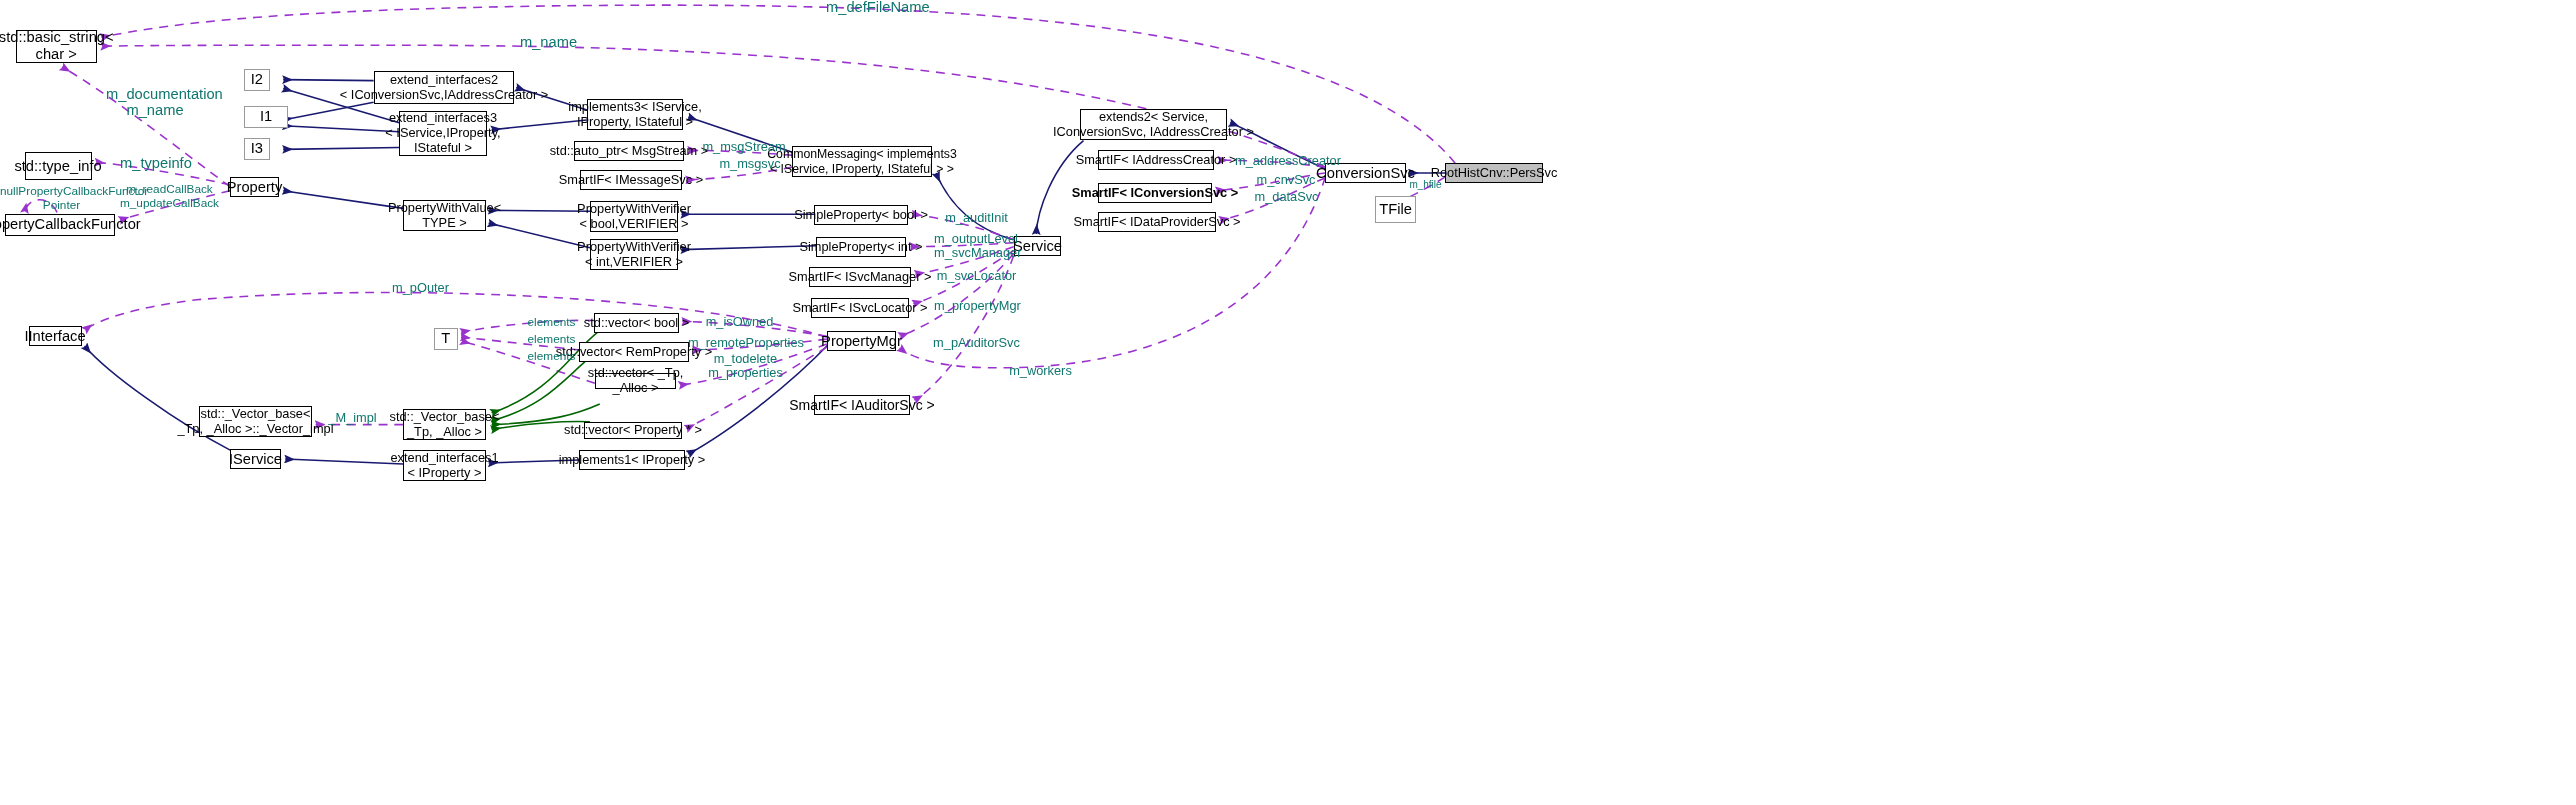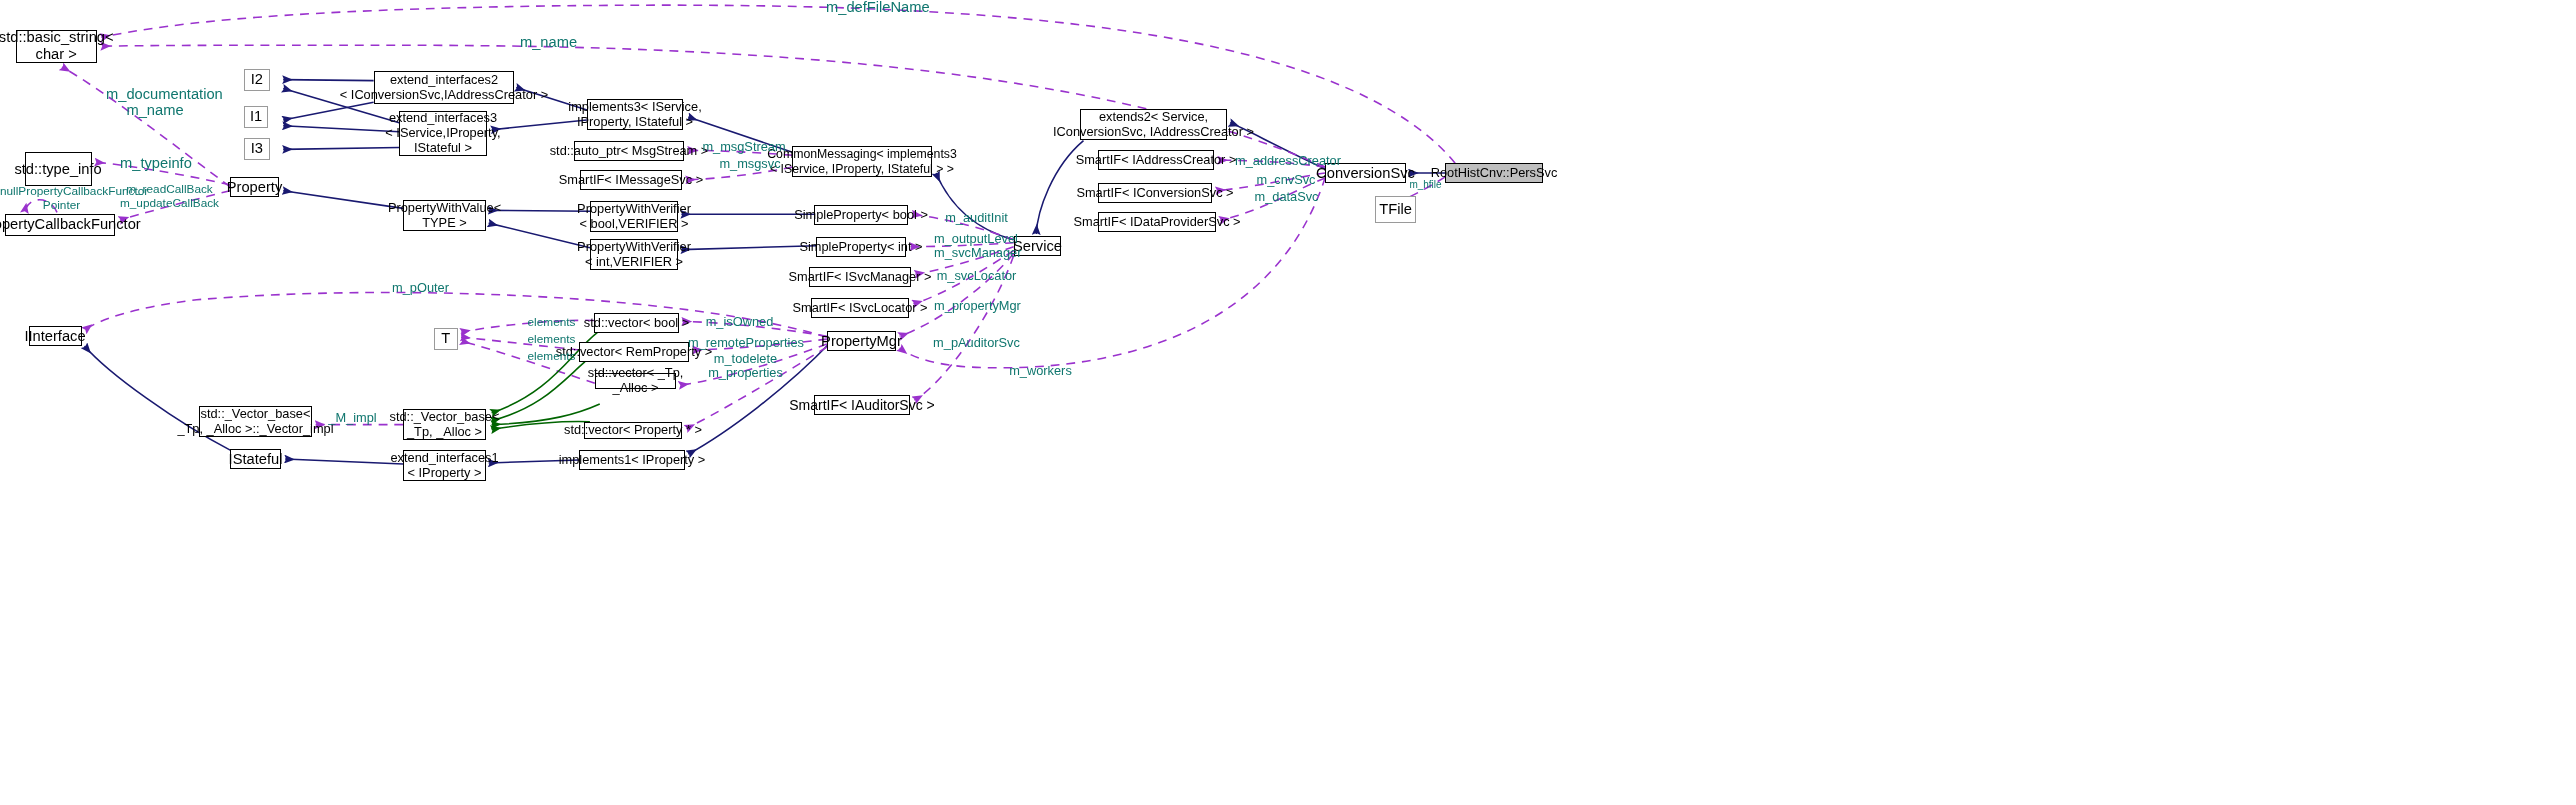--- a/index.html
+++ b/index.html
@@ -184,7 +184,7 @@
 _Tp, _Alloc &gt;::_Vector_impl</div>
   <div class="node" style="left:230px;top:449px;width:51px;height:19.7px;">IStateful</div>
   <div class="node gray-border" style="left:244px;top:69px;width:25.6px;height:21.6px;">I2</div>
-  <div class="node gray-border" style="left:244px;top:106px;width:24px;height:21.6px;">I1</div>
+  <div class="node gray-border" style="left:244px;top:106px;width:44px;height:21.6px;">I1</div>
   <div class="node gray-border" style="left:244px;top:138px;width:25.6px;height:21.6px;">I3</div>
   <div class="node" style="left:230px;top:177px;width:49px;height:19.7px;">Property</div>
   <div class="node gray-border" style="left:434px;top:328px;width:23.6px;height:21.6px;">T</div>

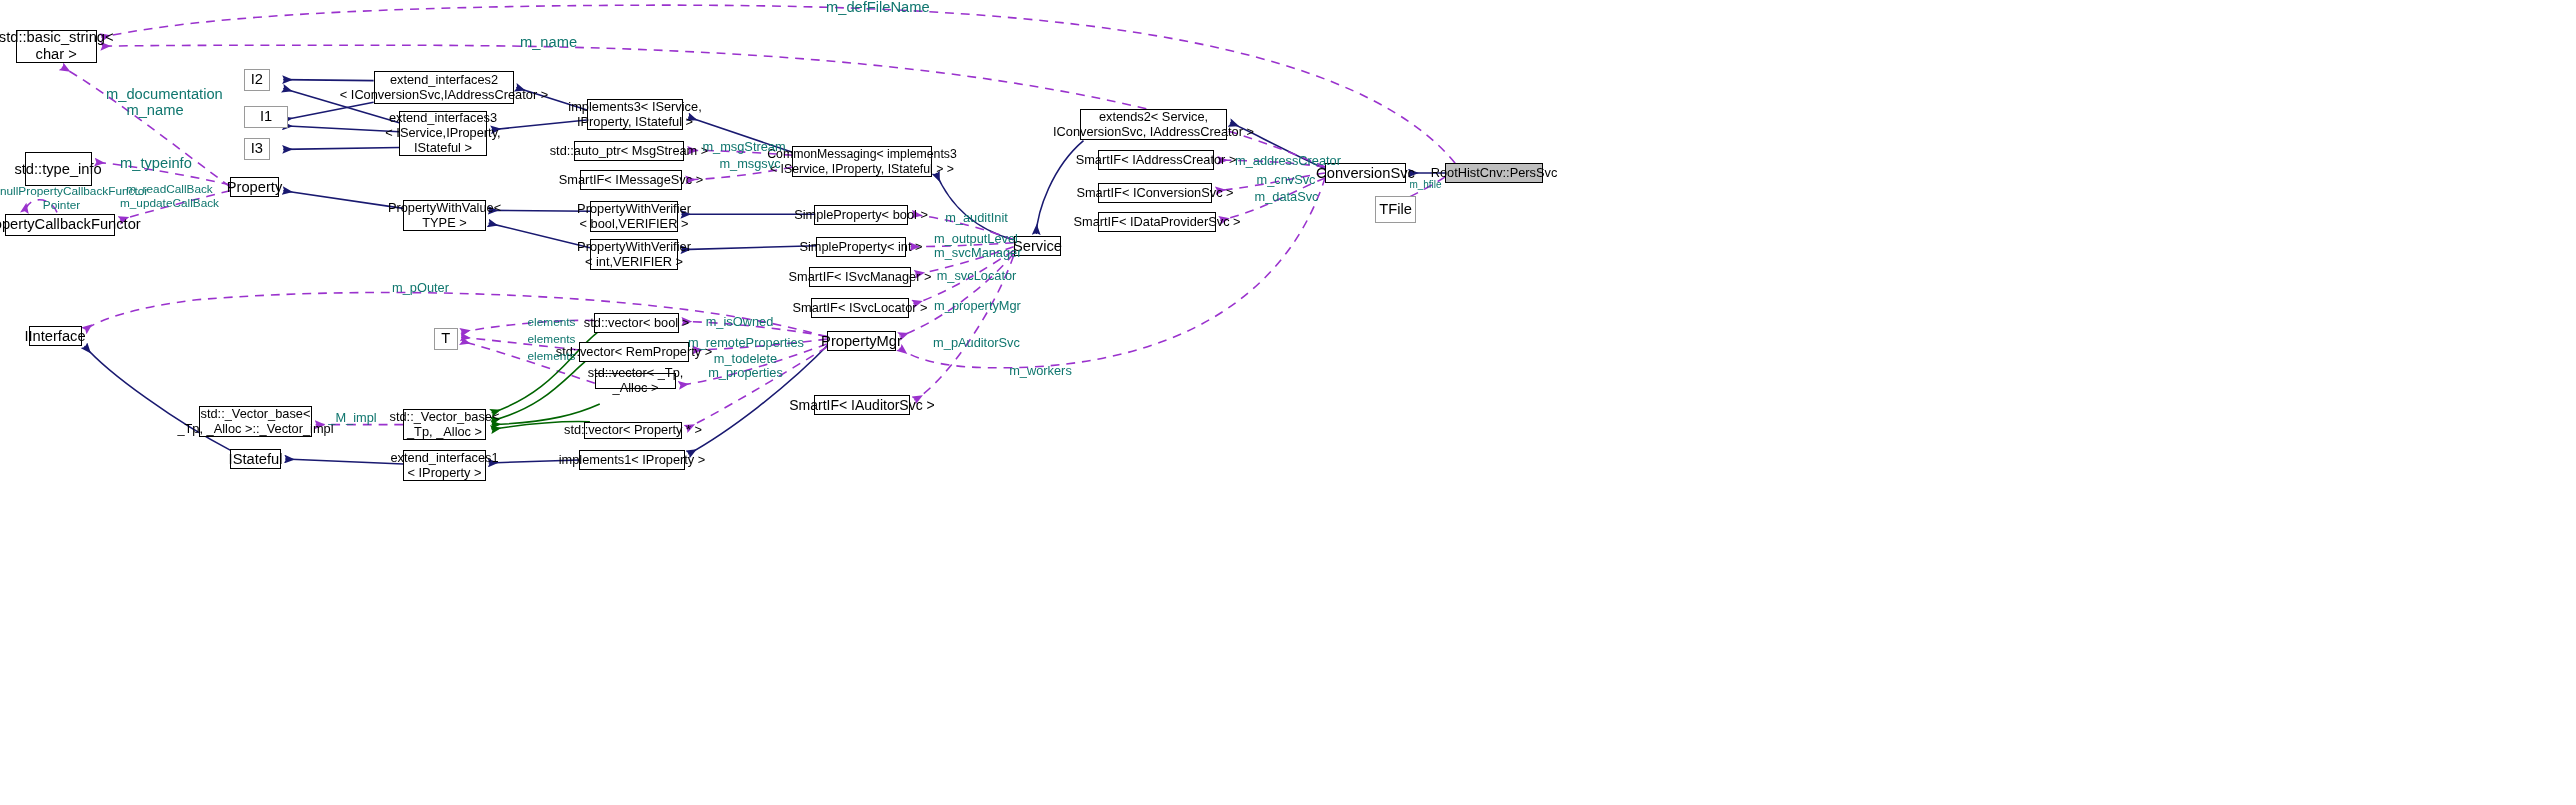--- a/index.html
+++ b/index.html
@@ -177,7 +177,7 @@
 
   <div class="node" style="left:15.7px;top:29.5px;width:81px;height:33px;text-align:center;">std::basic_string&lt;
 char &gt;</div>
-  <div class="node" style="left:24.6px;top:152px;width:67px;height:34px;">std::type_info</div>
+  <div class="node" style="left:24.6px;top:152px;width:67px;height:28px;">std::type_info</div>
   <div class="node" style="left:4.9px;top:214px;width:110px;height:21.6px;">PropertyCallbackFunctor</div>
   <div class="node" style="left:28.5px;top:326px;width:53px;height:19.7px;">IInterface</div>
   <div class="node" style="left:199px;top:406px;width:113px;height:31px;font-size:12.8px;line-height:14.7px;">std::_Vector_base&lt;

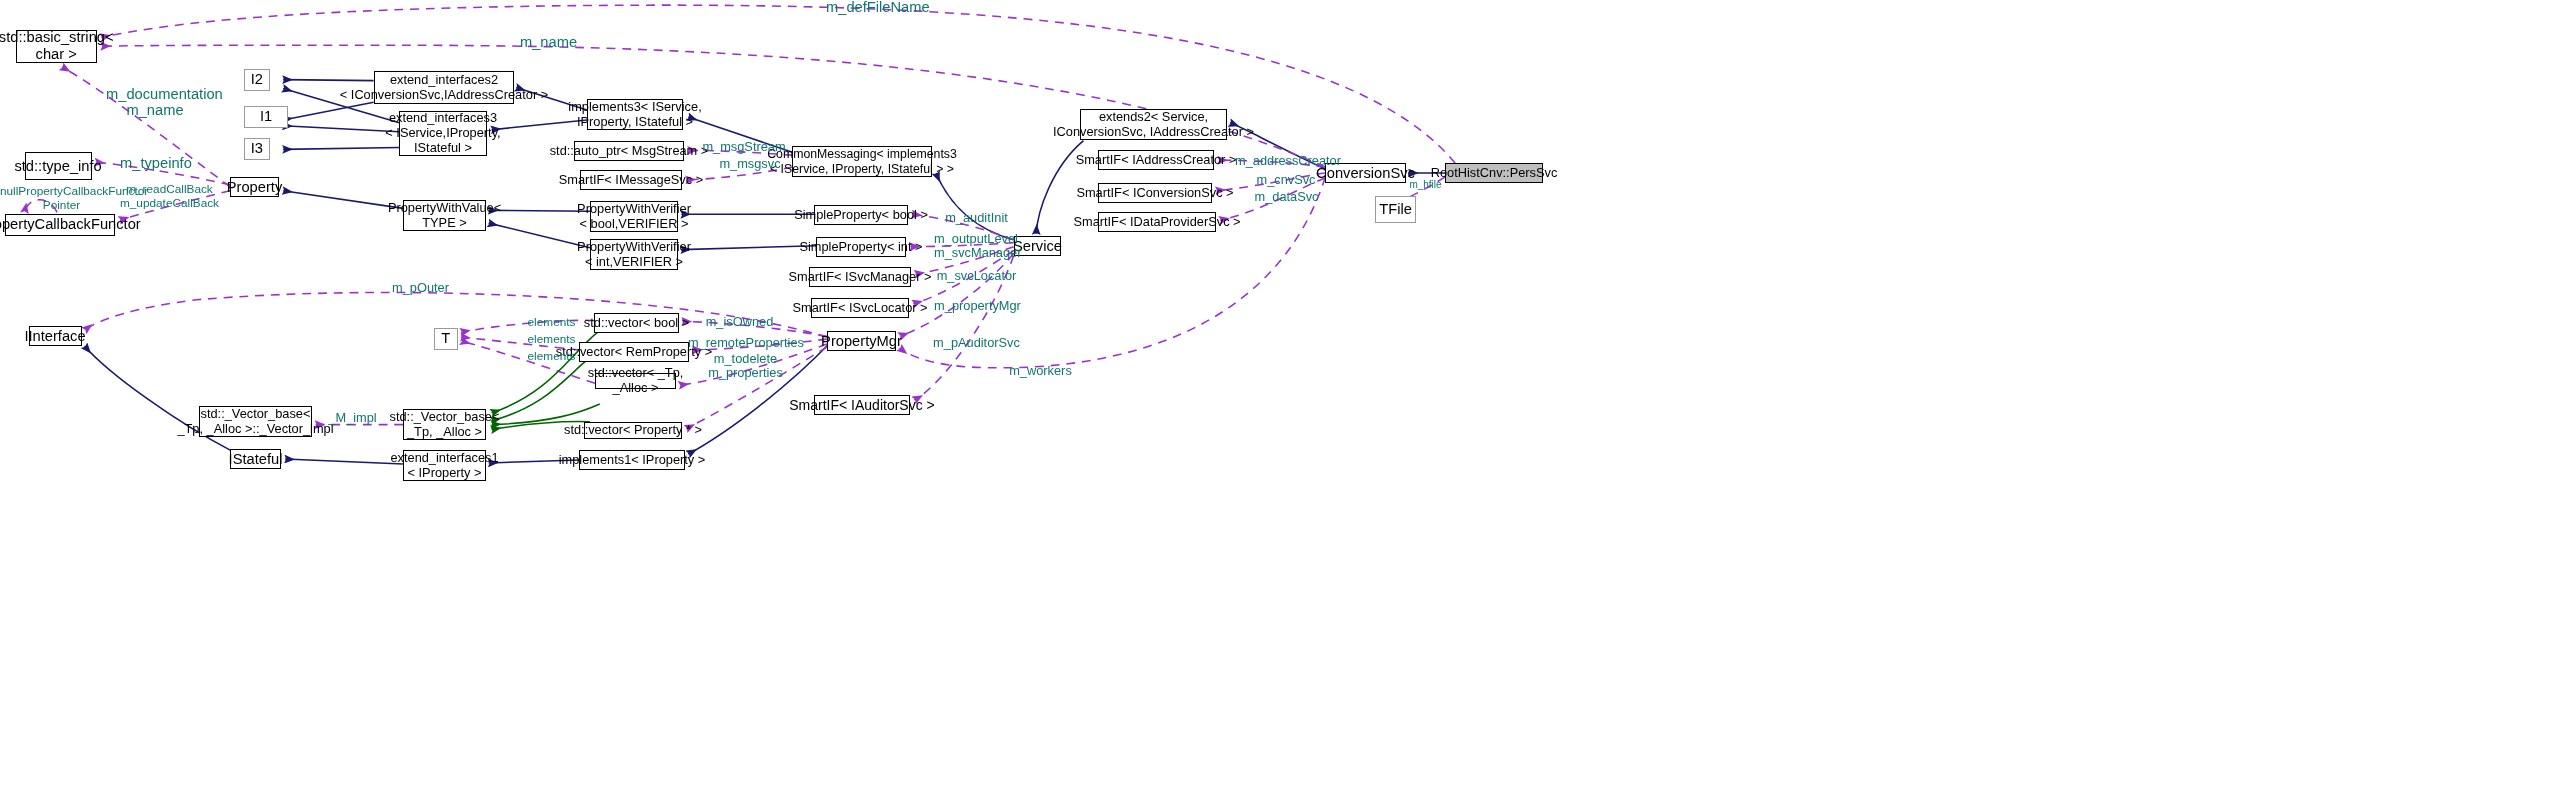--- a/index.html
+++ b/index.html
@@ -225,7 +225,7 @@
   <div class="node" style="left:1080px;top:109px;width:147px;height:31px;font-size:12.8px;line-height:14.7px;">extends2&lt; Service,
 IConversionSvc, IAddressCreator &gt;</div>
   <div class="node" style="left:1098px;top:150px;width:116px;height:19.7px;font-size:12.8px;">SmartIF&lt; IAddressCreator &gt;</div>
-  <div class="node" style="left:1098px;top:183px;width:114px;height:19.7px;font-size:12.8px;">SmartIF&lt; IConversionSvc &gt;</div>
+  <div class="node" style="left:1098px;top:183px;width:114px;height:19.7px;font-size:12.8px;font-weight:bold;">SmartIF&lt; IConversionSvc &gt;</div>
   <div class="node" style="left:1098px;top:212px;width:118px;height:19.7px;font-size:12.8px;">SmartIF&lt; IDataProviderSvc &gt;</div>
   <div class="node" style="left:1325px;top:163px;width:81px;height:19.7px;">ConversionSvc</div>
   <div class="node gray-border" style="left:1375px;top:196px;width:41px;height:27px;">TFile</div>

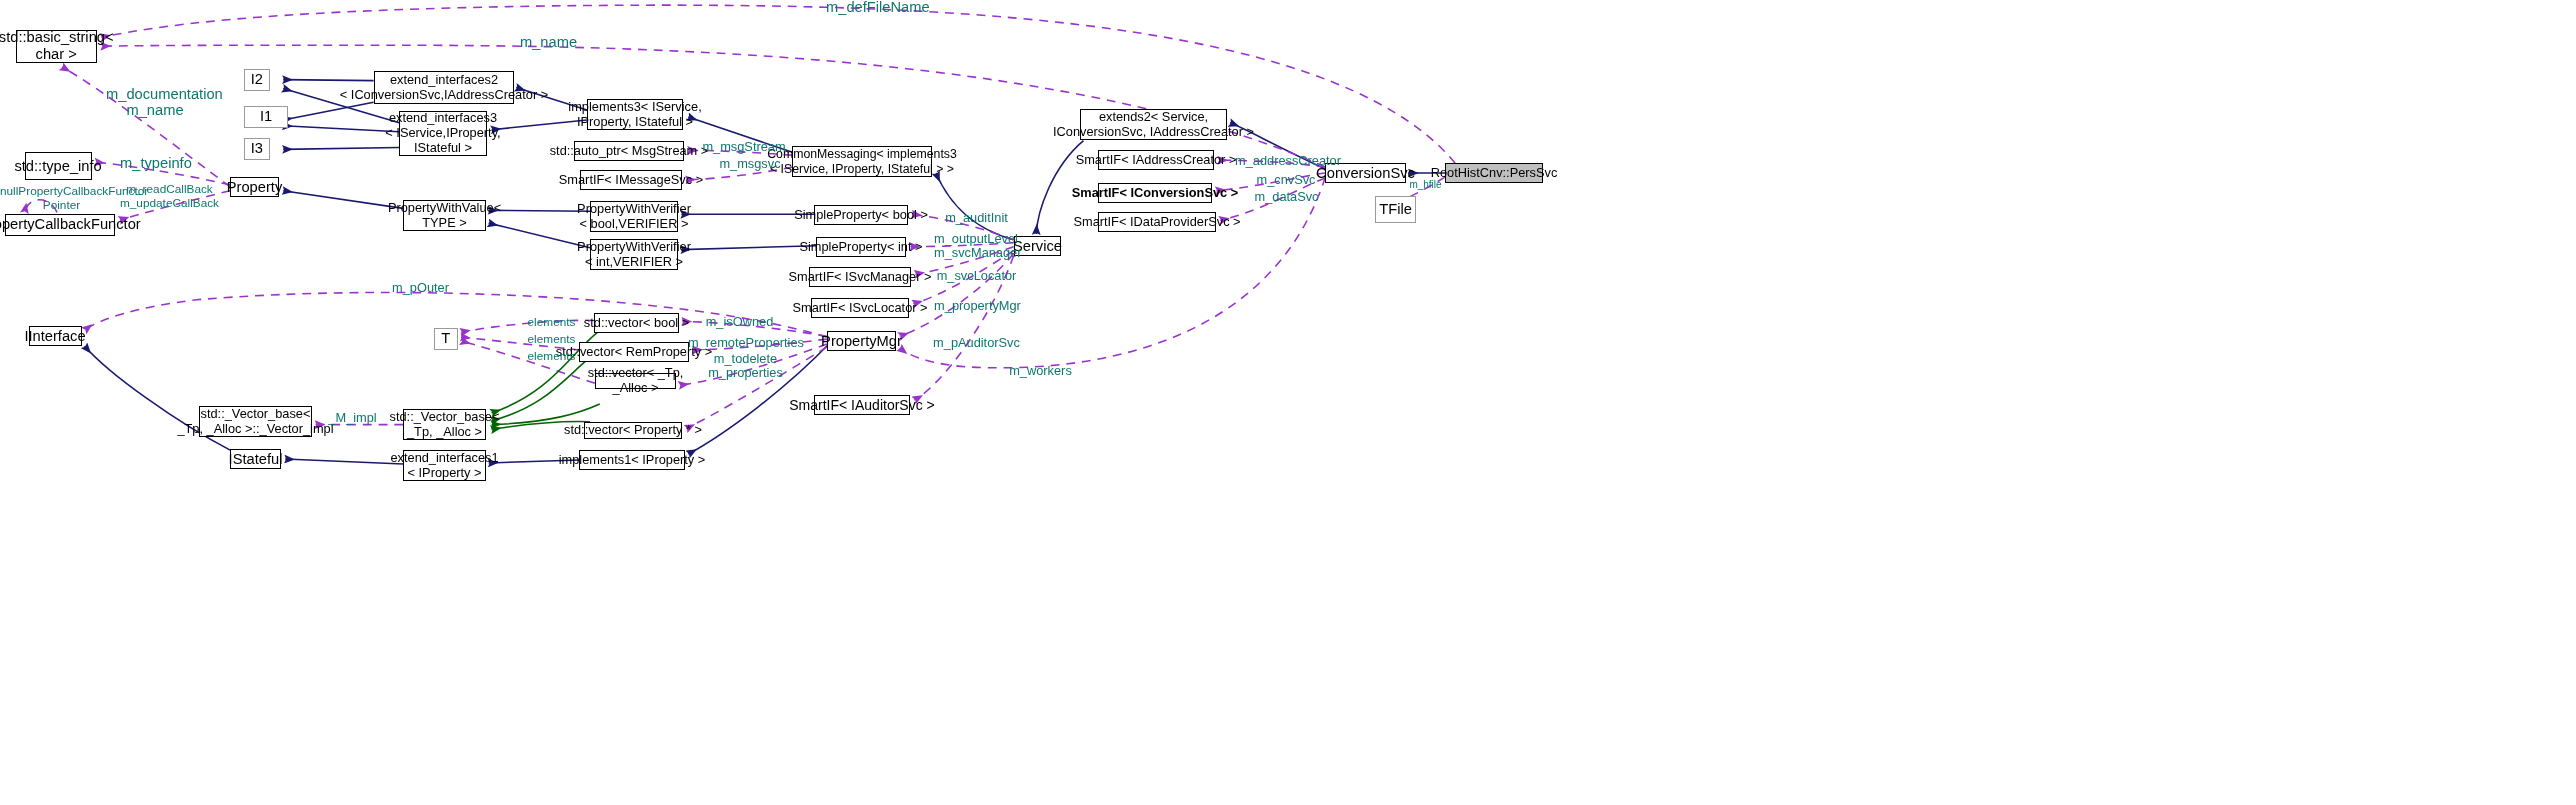--- a/index.html
+++ b/index.html
@@ -182,7 +182,7 @@
   <div class="node" style="left:28.5px;top:326px;width:53px;height:19.7px;">IInterface</div>
   <div class="node" style="left:199px;top:406px;width:113px;height:31px;font-size:12.8px;line-height:14.7px;">std::_Vector_base&lt;
 _Tp, _Alloc &gt;::_Vector_impl</div>
-  <div class="node" style="left:230px;top:449px;width:51px;height:19.7px;">IStateful</div>
+  <div class="node" style="left:230px;top:449px;width:51px;height:19.7px;">IService</div>
   <div class="node gray-border" style="left:244px;top:69px;width:25.6px;height:21.6px;">I2</div>
   <div class="node gray-border" style="left:244px;top:106px;width:44px;height:21.6px;">I1</div>
   <div class="node gray-border" style="left:244px;top:138px;width:25.6px;height:21.6px;">I3</div>

